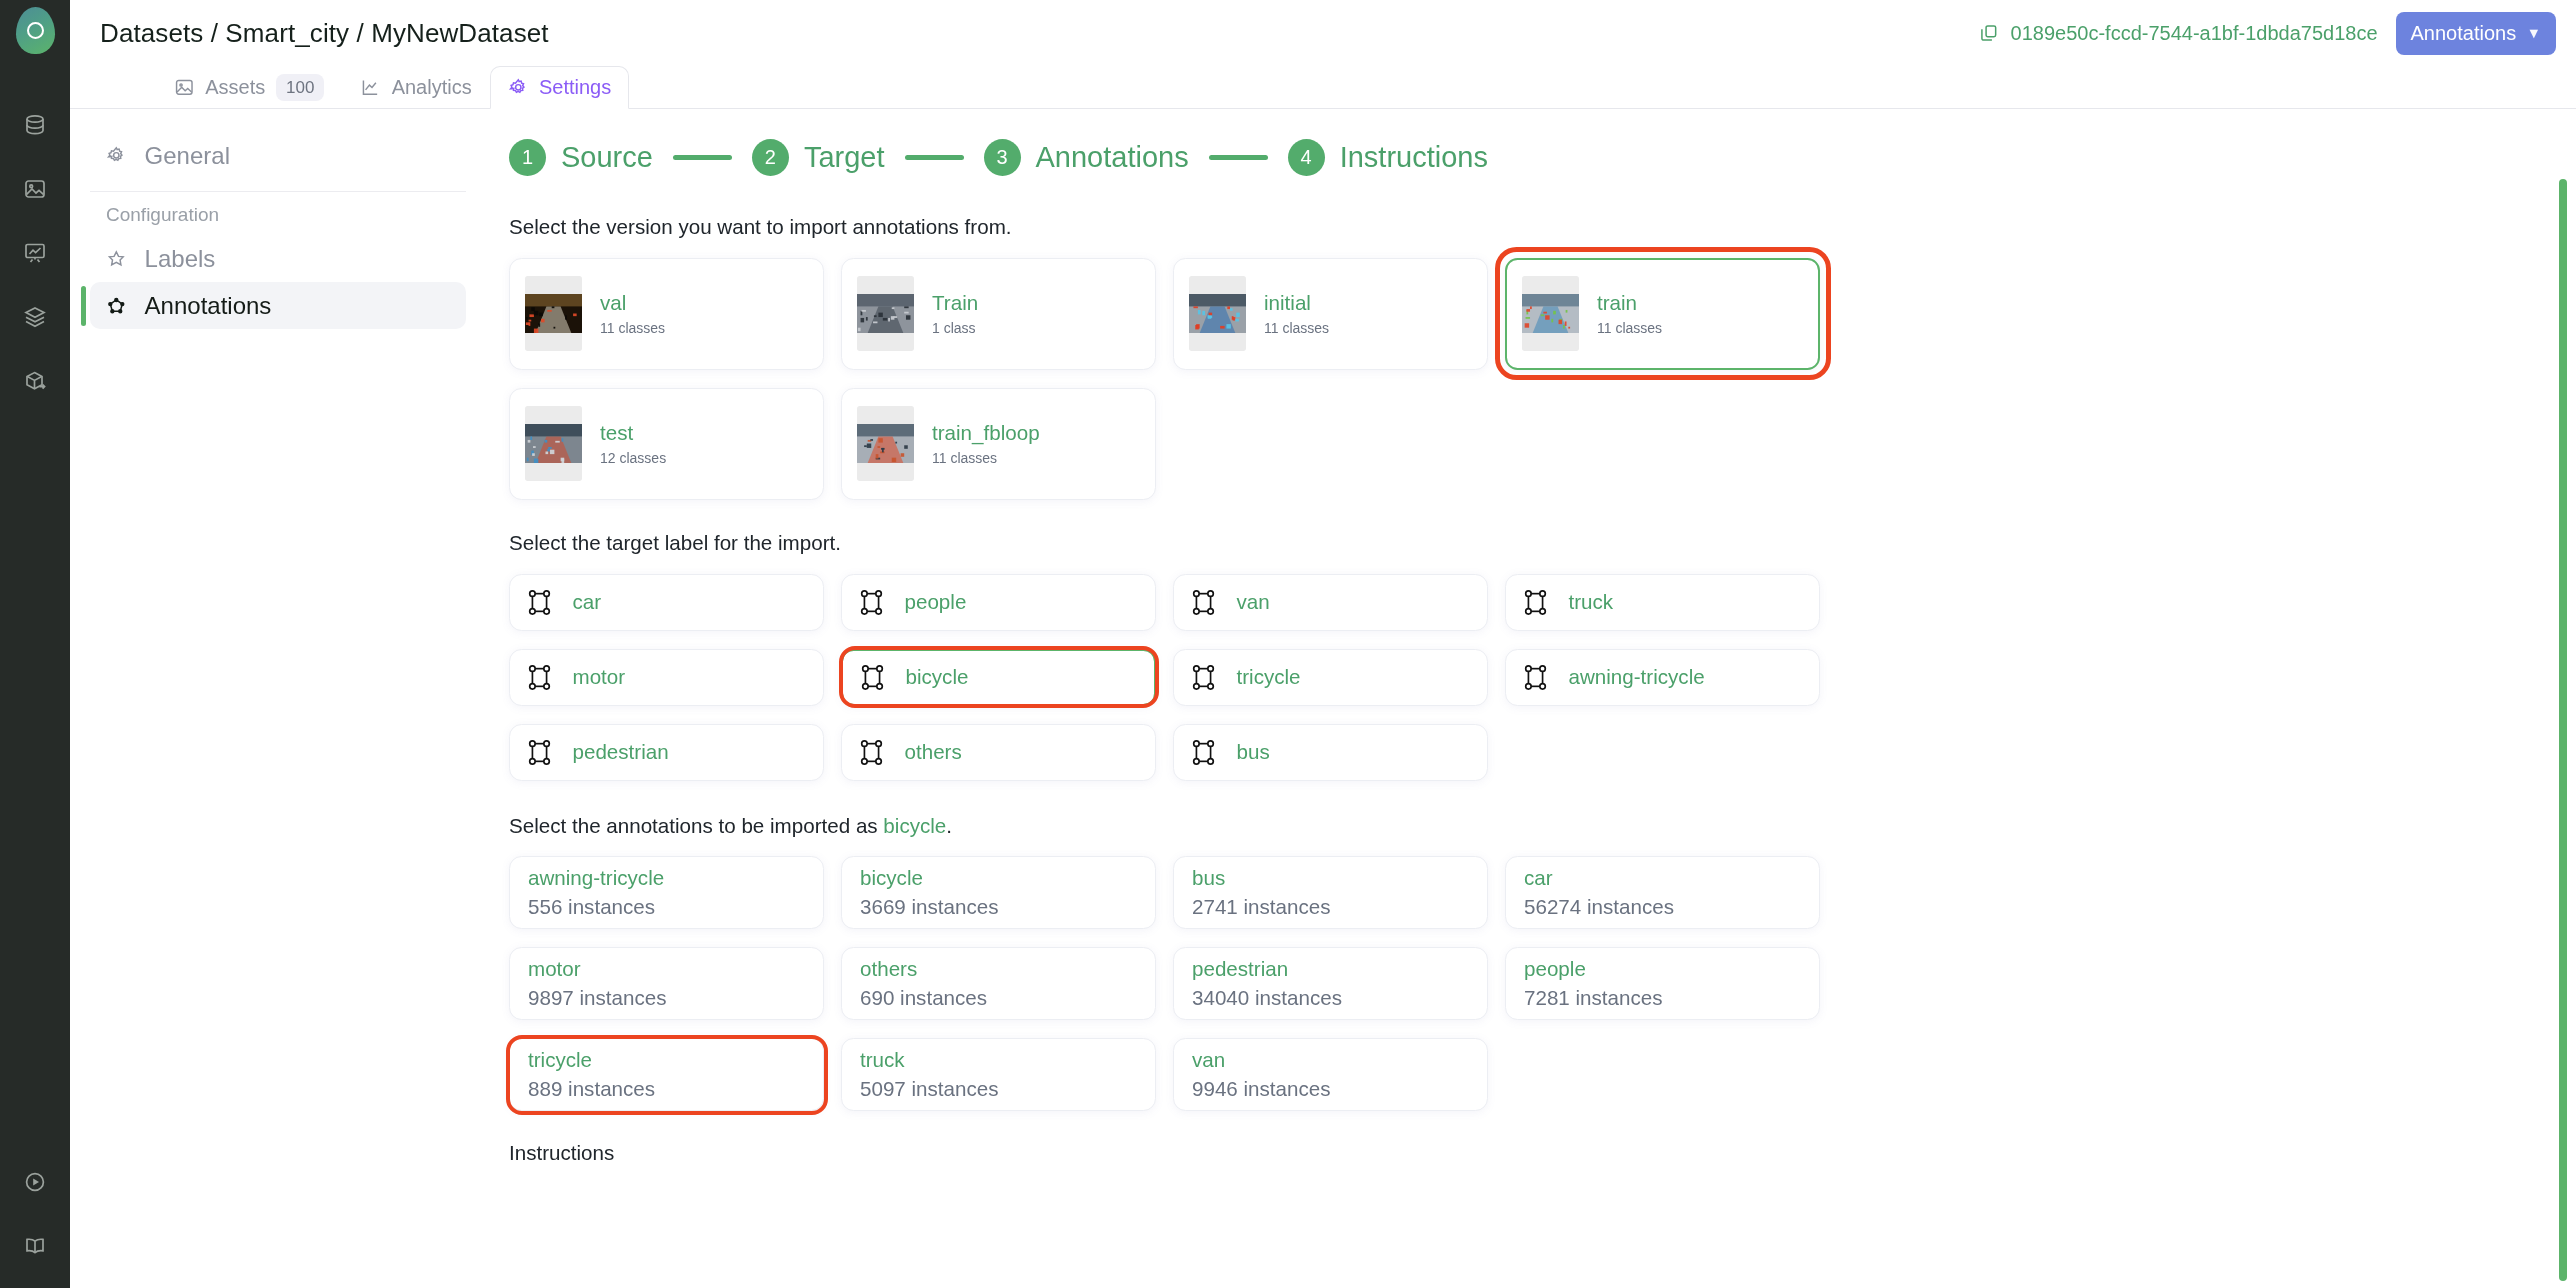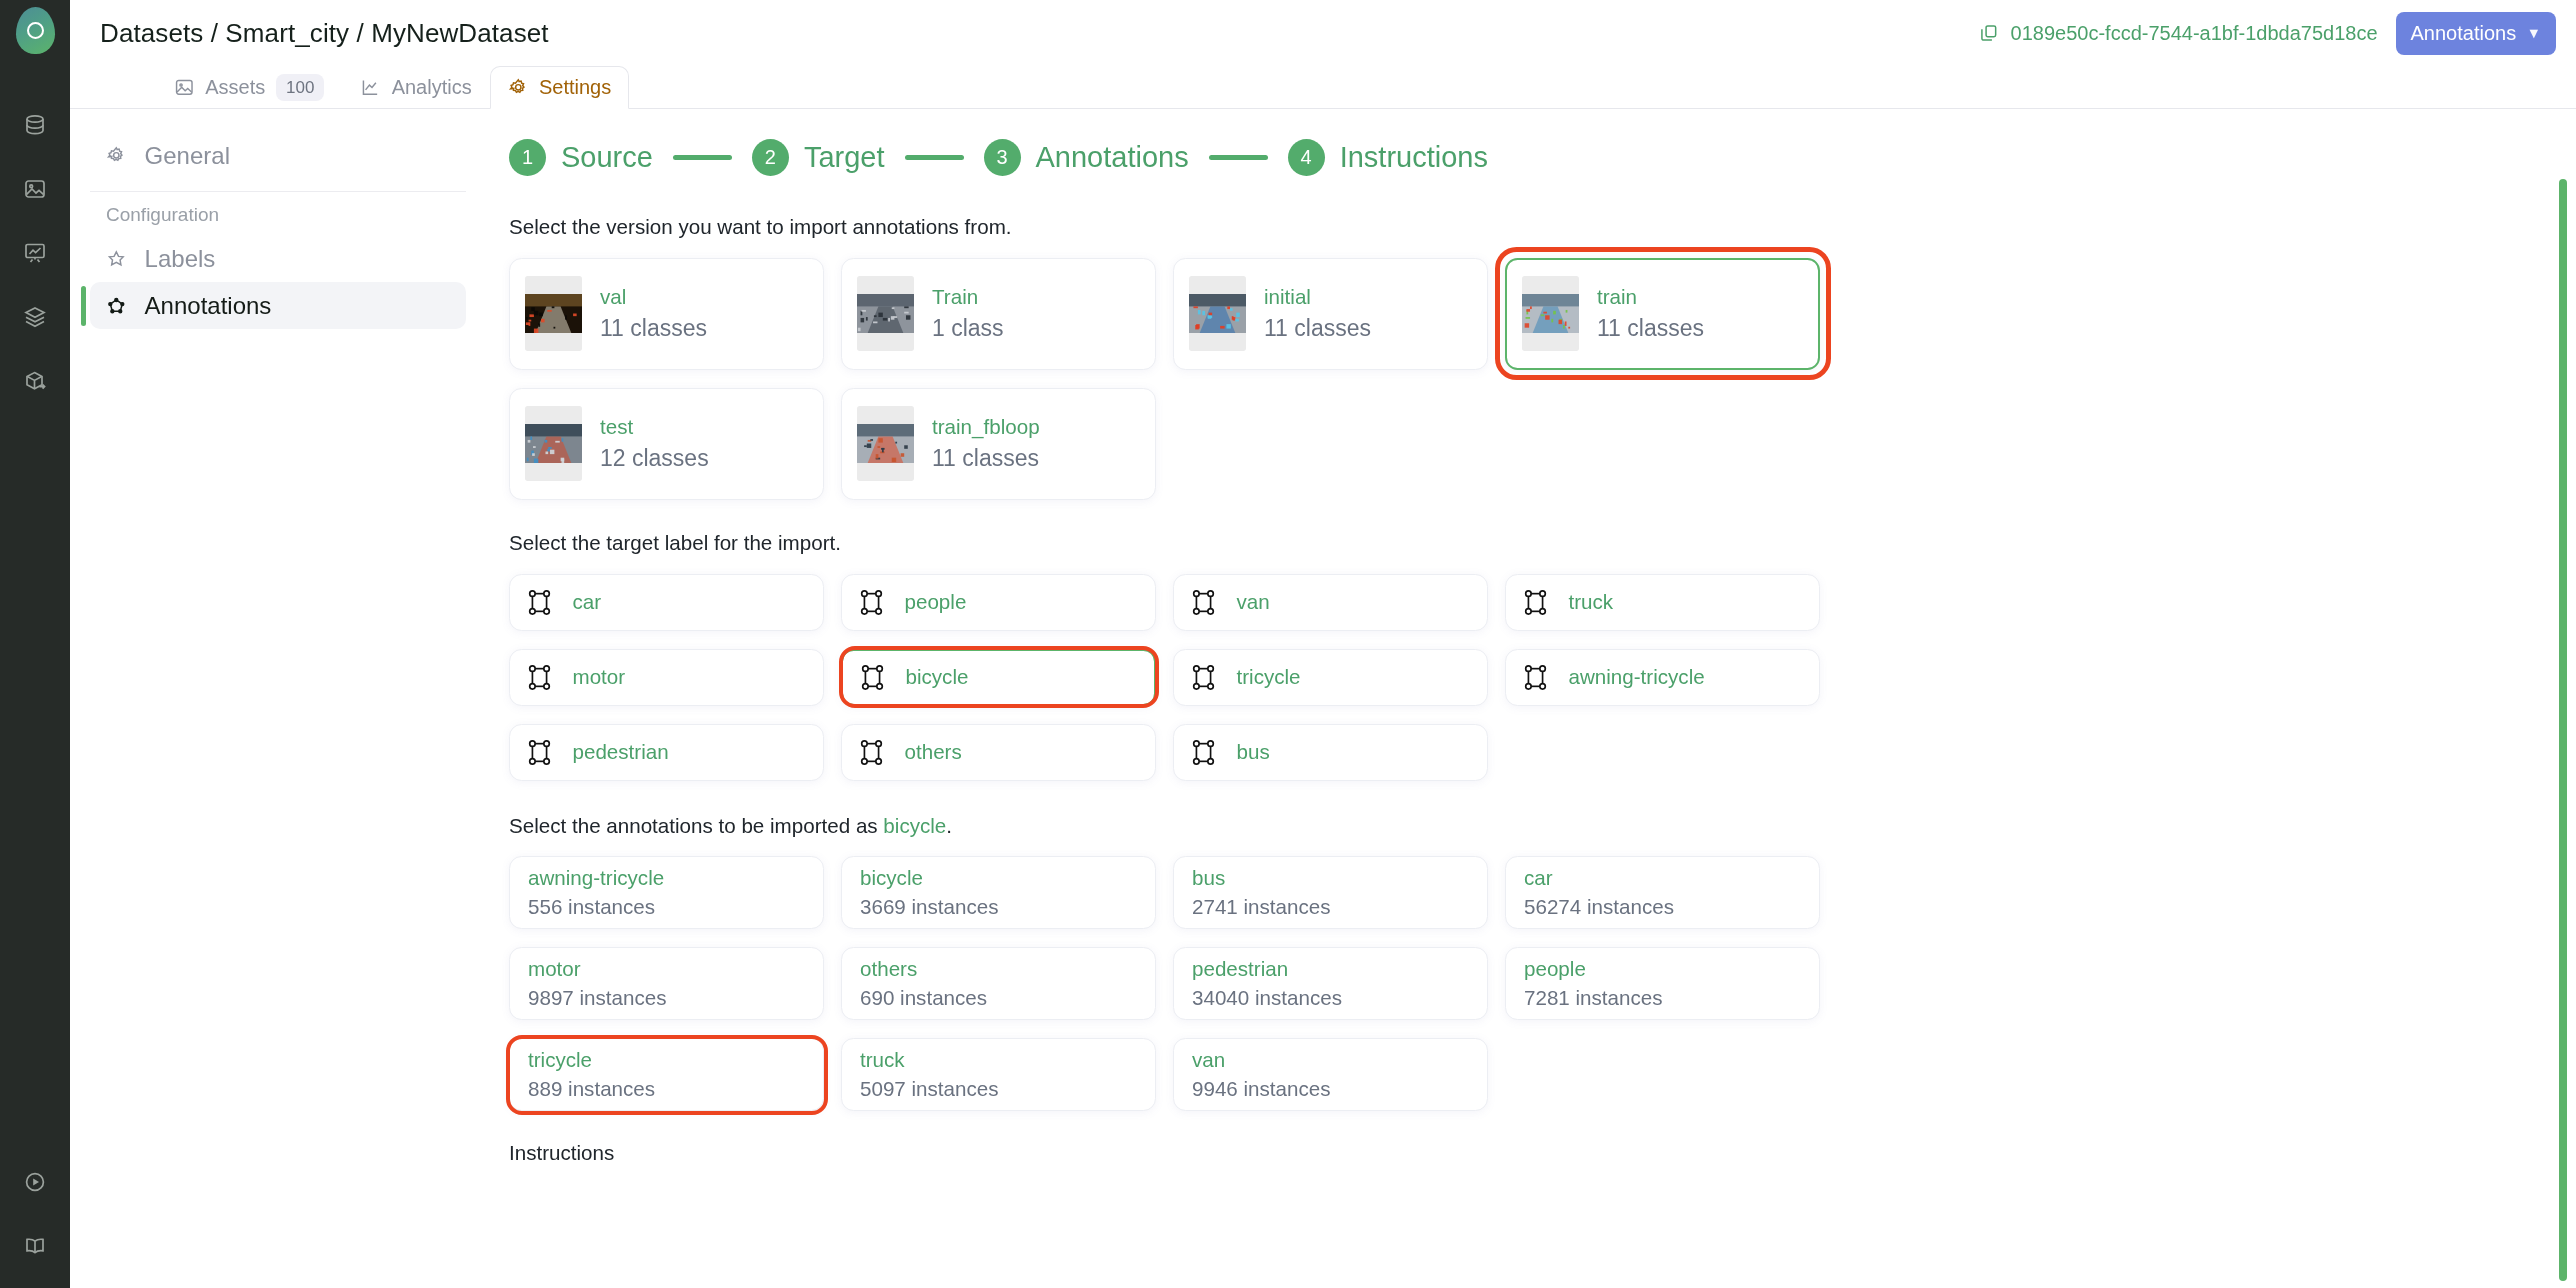--- a/index.html
+++ b/index.html
@@ -83,7 +83,7 @@
   .tab svg { width: 20.6px; height: 20.6px; display: block; }
   .tab.active {
     background: #fff; border-color: #e6e7ec; border-bottom-color: #fff;
-    color: #a16207;
+    color: #8b5cf6;
   }
   .tab-badge {
     background: #f0f0f6; color: #6e7480; border-radius: 8px;

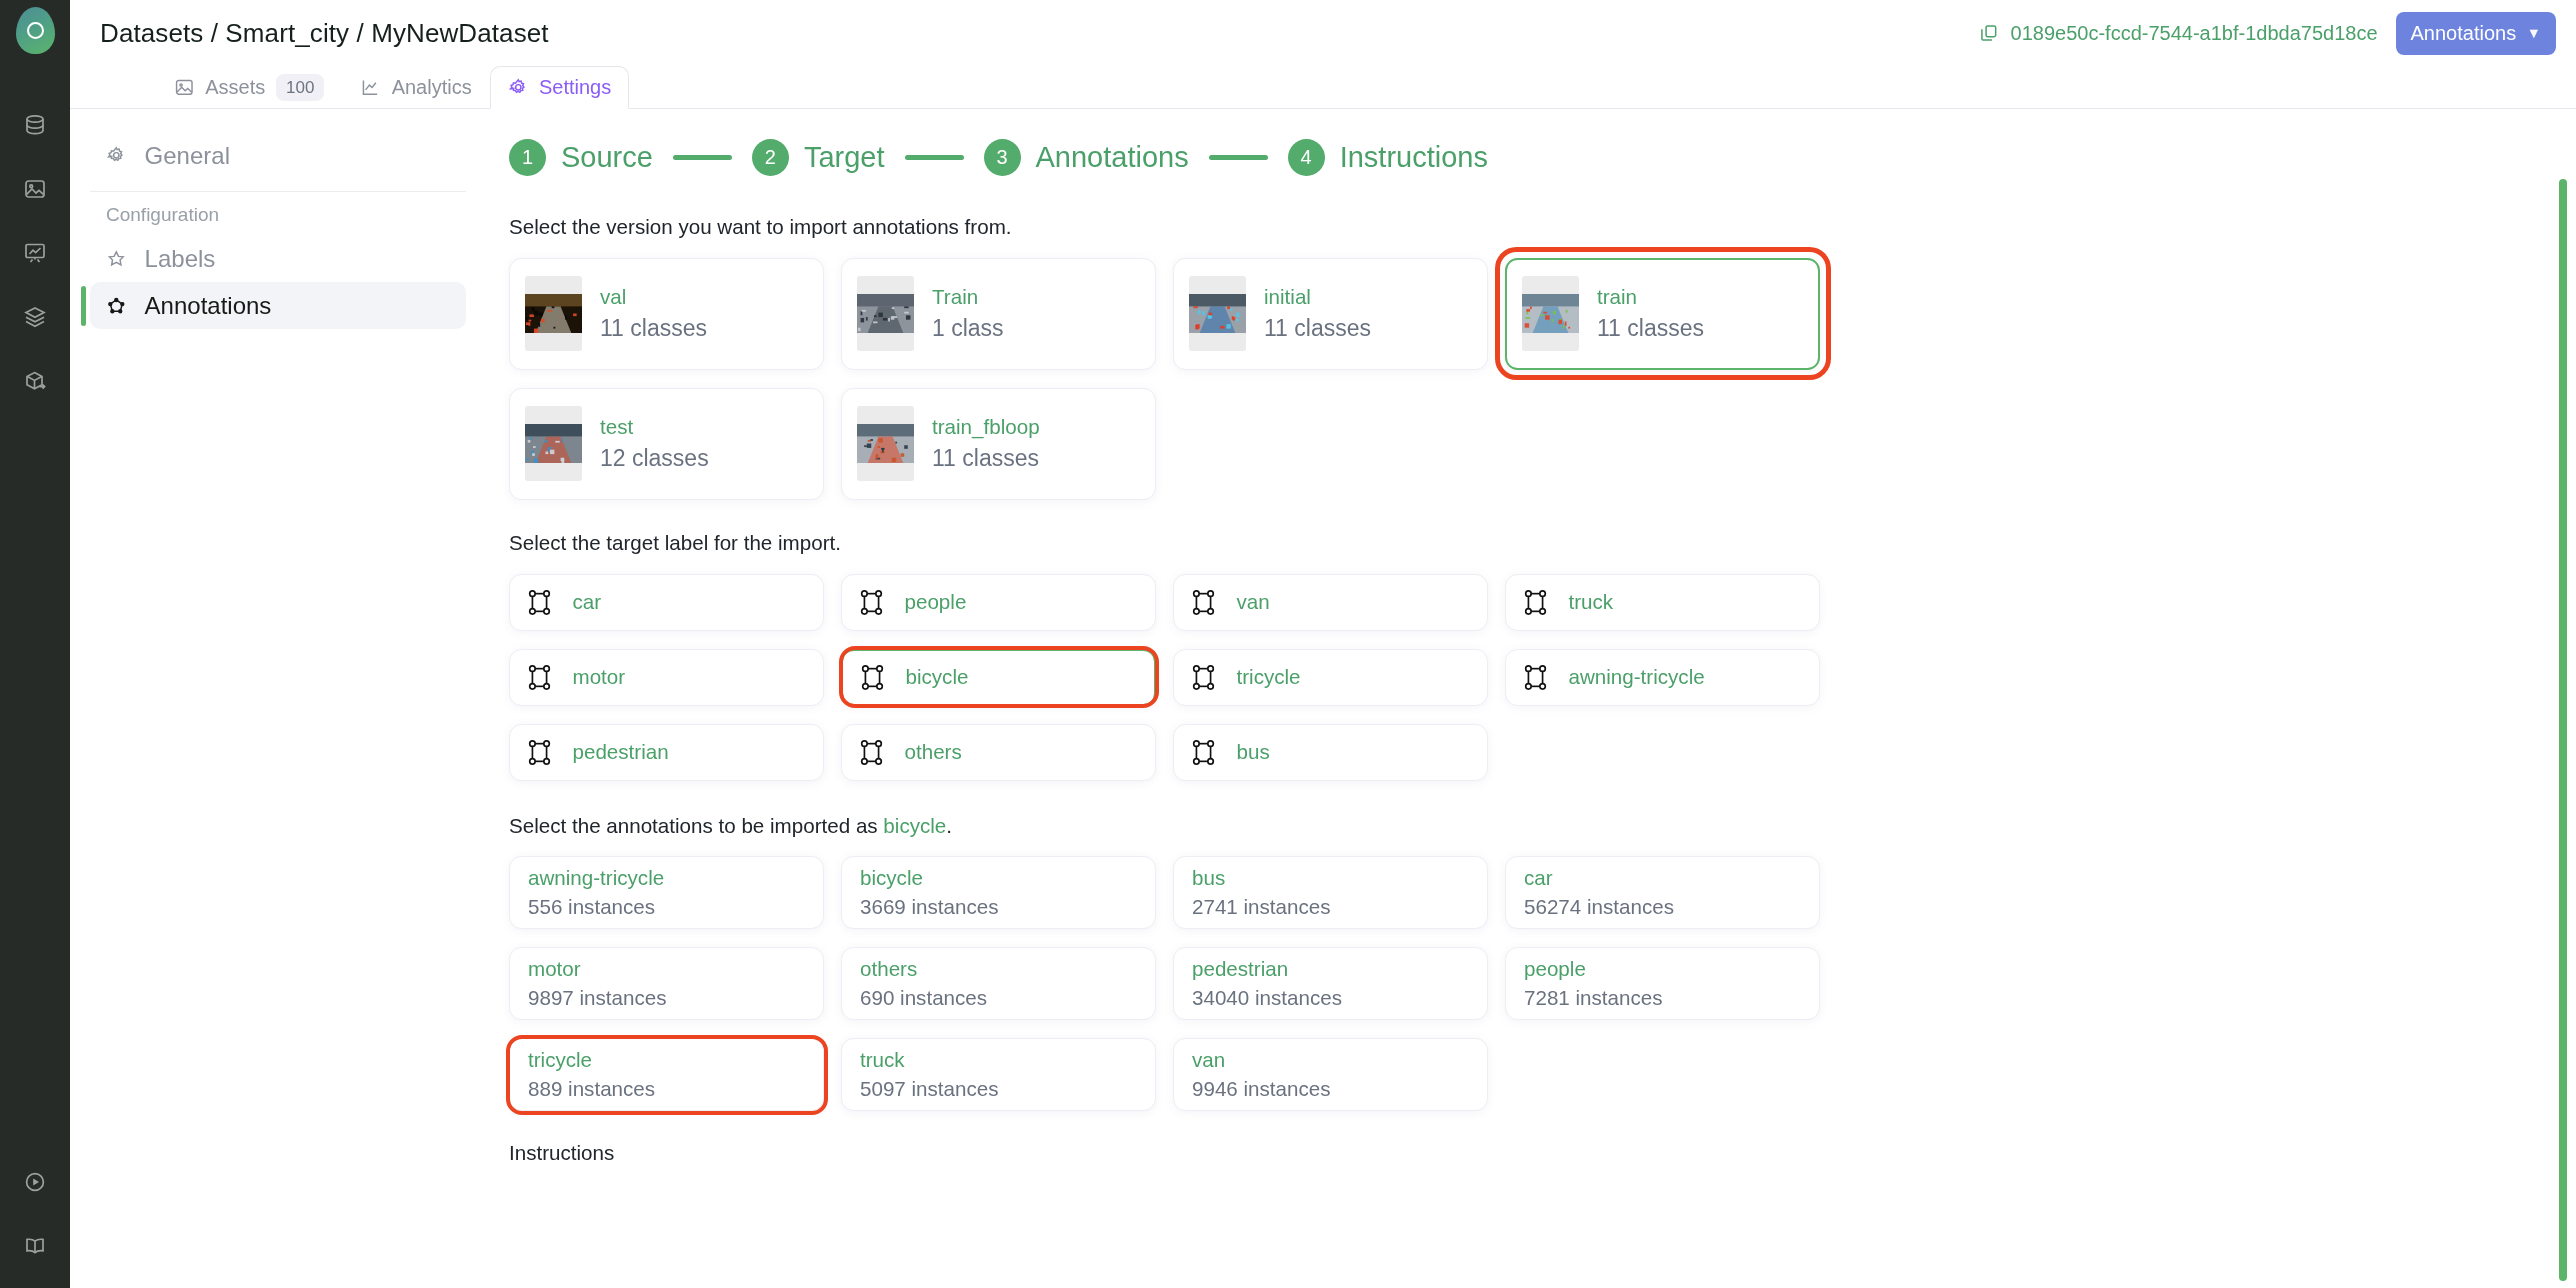--- a/index.html
+++ b/index.html
@@ -168,7 +168,7 @@
   .thumb .pic { width: 57px; height: 39px; display: block; }
   .vcard-txt { display: flex; flex-direction: column; gap: 4.5px; min-width: 0; }
   .vcard-name { font-size: 20.6px; color: #4ba06a; line-height: 1.2; }
-  .vcard-sub { font-size: 23px; color: #6a7280; line-height: 1.2; }
+  .vcard-sub { font-size: 14px; color: #6a7280; line-height: 1.2; }
 
   
   .lcard { height: 57px; display: flex; align-items: center; padding: 0 18px; gap: 21.5px; }

